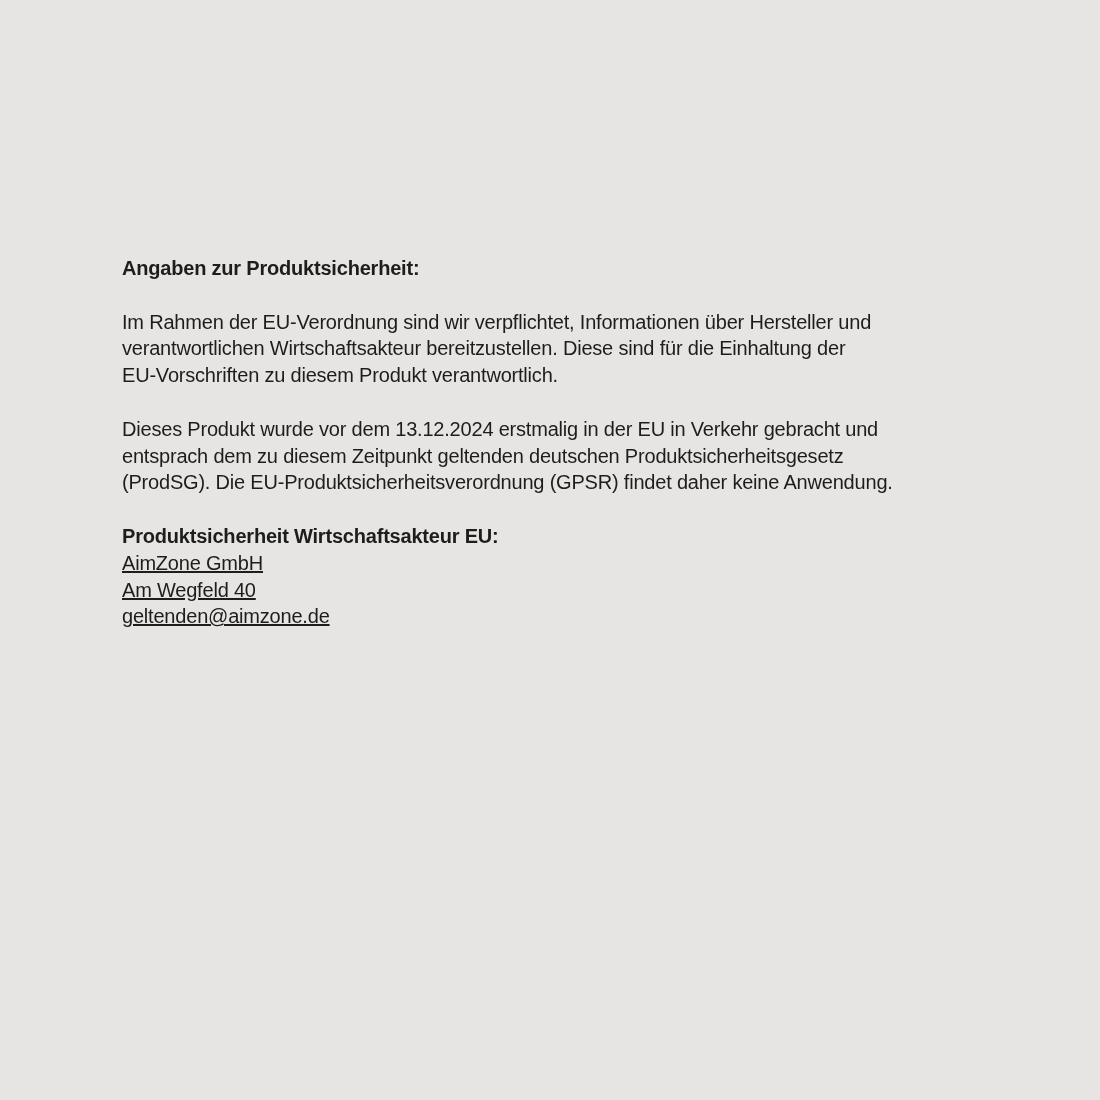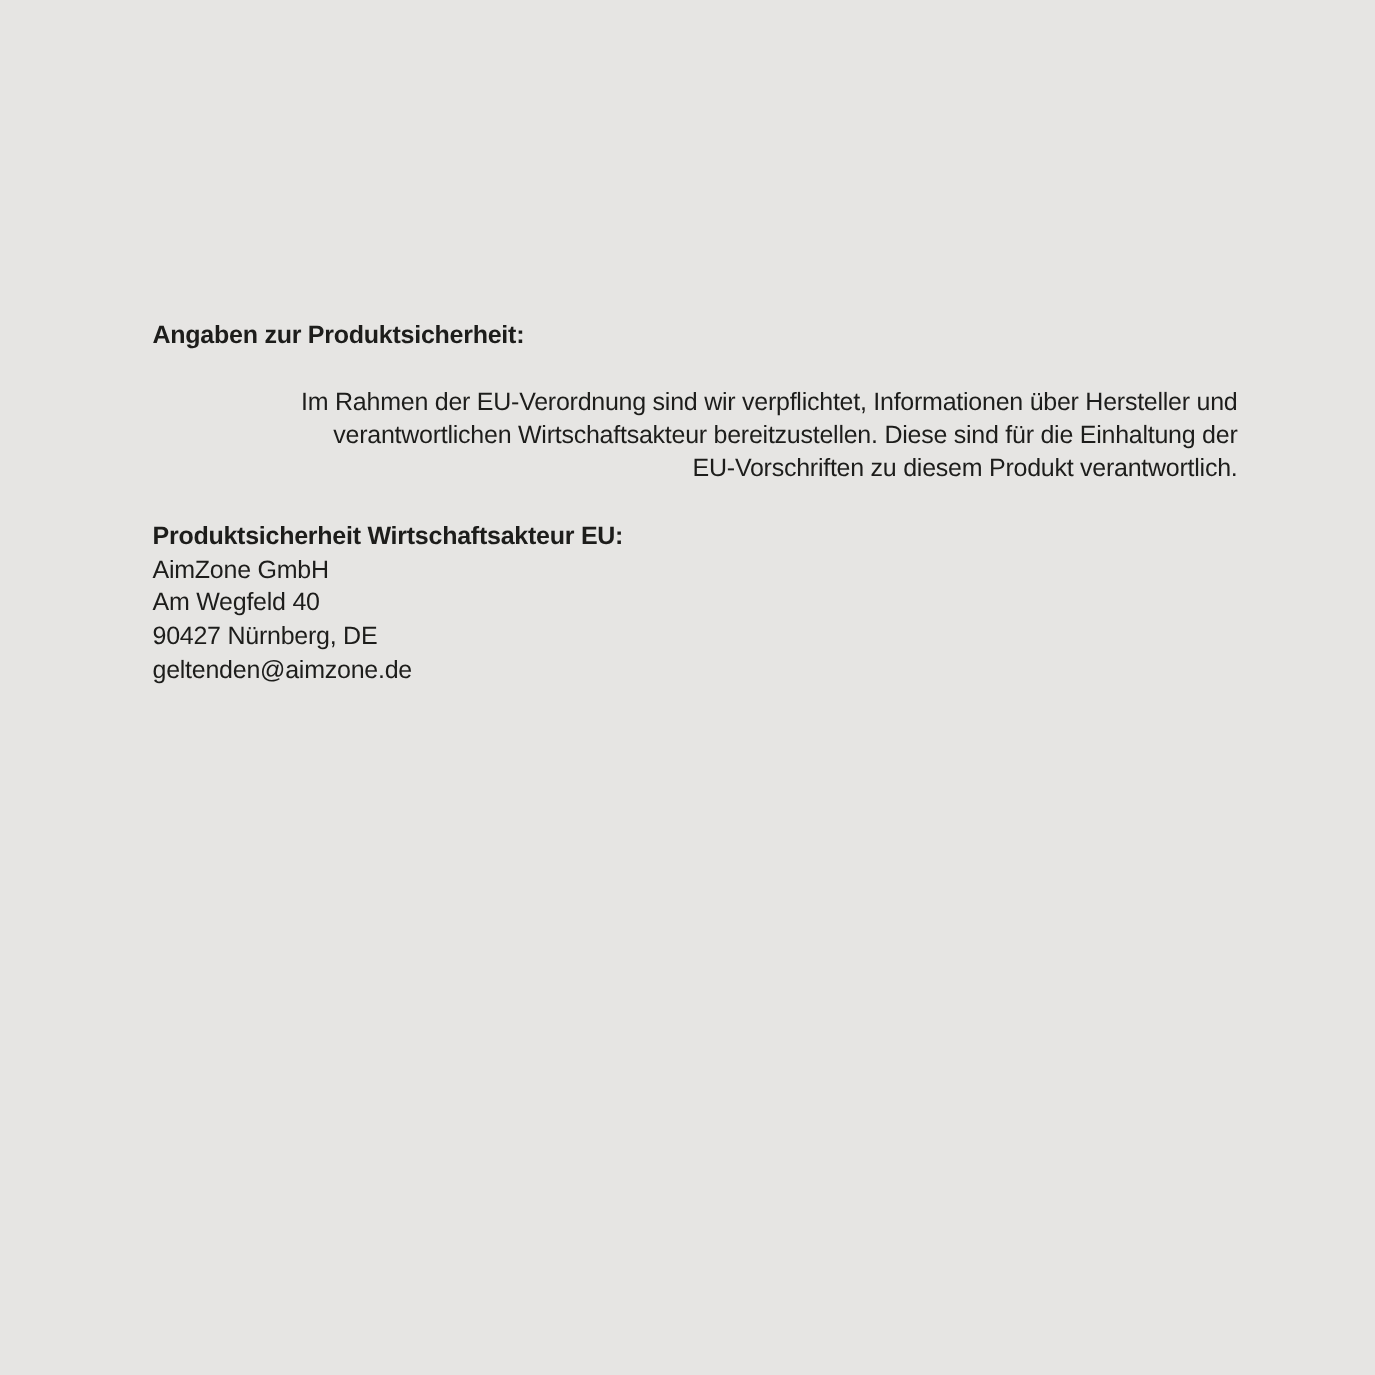--- a/index.html
+++ b/index.html
@@ -40,7 +40,6 @@
   .content p {
     margin: 0 0 26.8px 0;
     white-space: pre-line;
-    text-align: right;
   }
   .addr div {
     white-space: pre-line;

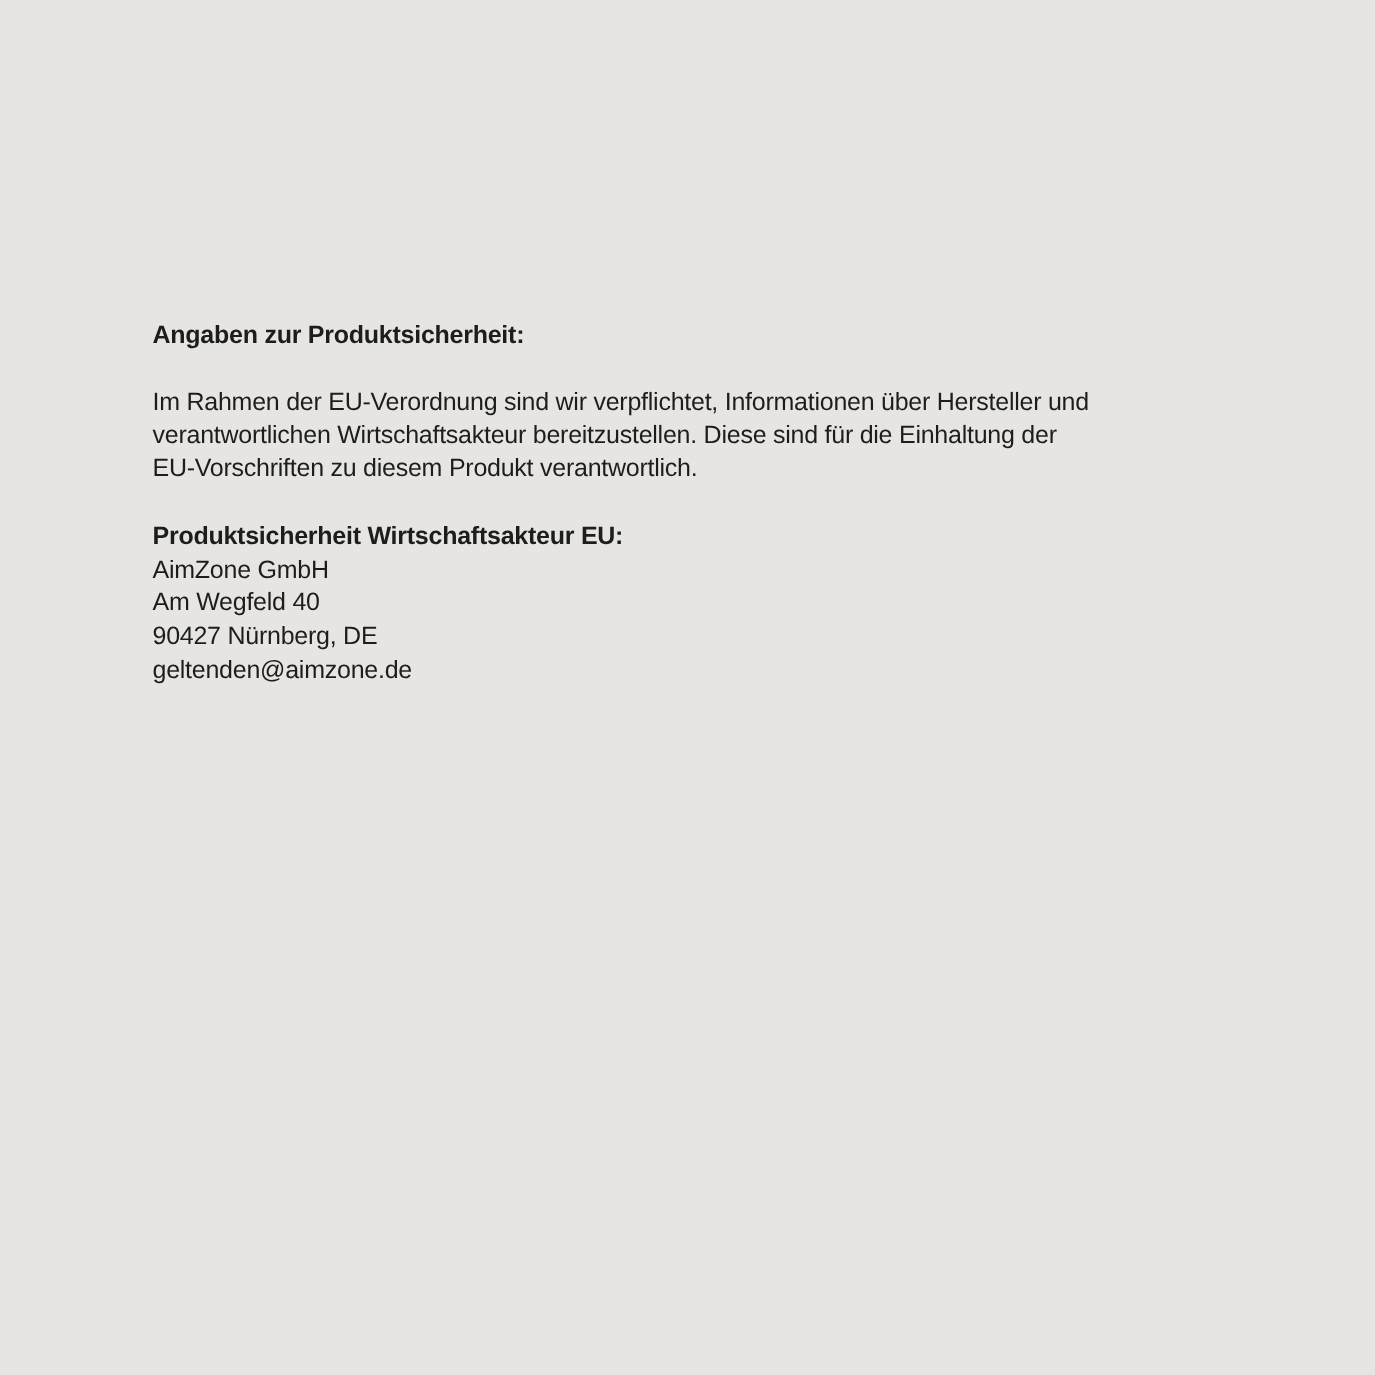--- a/index.html
+++ b/index.html
@@ -56,6 +56,9 @@
 verantwortlichen Wirtschaftsakteur bereitzustellen. Diese sind für die Einhaltung der
 EU-Vorschriften zu diesem Produkt verantwortlich.</p>
 
+    <p>Dieses Produkt wurde vor dem 13.12.2024 erstmalig in der EU in Verkehr gebracht und
+entsprach dem zu diesem Zeitpunkt geltenden deutschen Produktsicherheitsgesetz
+(ProdSG). Die EU-Produktsicherheitsverordnung (GPSR) findet daher keine Anwendung.</p>
 
 
     <h2>Produktsicherheit Wirtschaftsakteur EU:</h2>

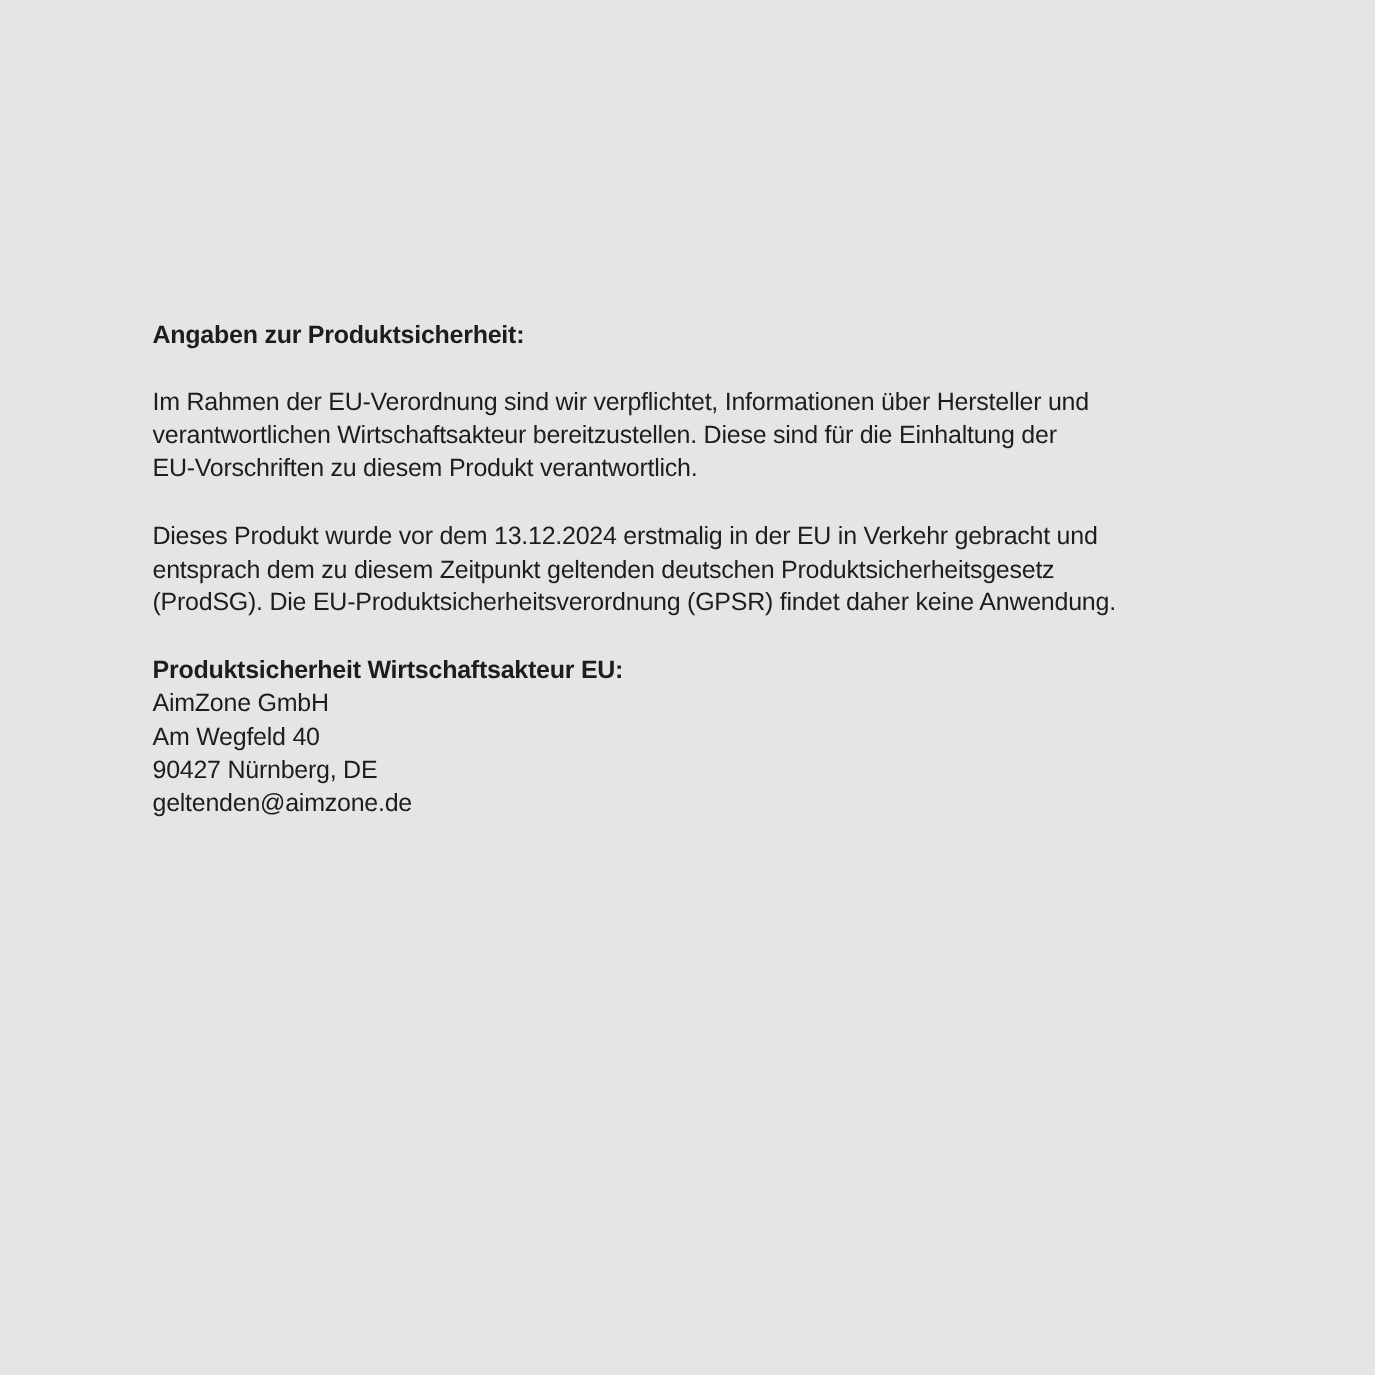--- a/index.html
+++ b/index.html
@@ -43,6 +43,7 @@
   }
   .addr div {
     white-space: pre-line;
+    text-decoration: underline;
   }
 </style>
 </head>

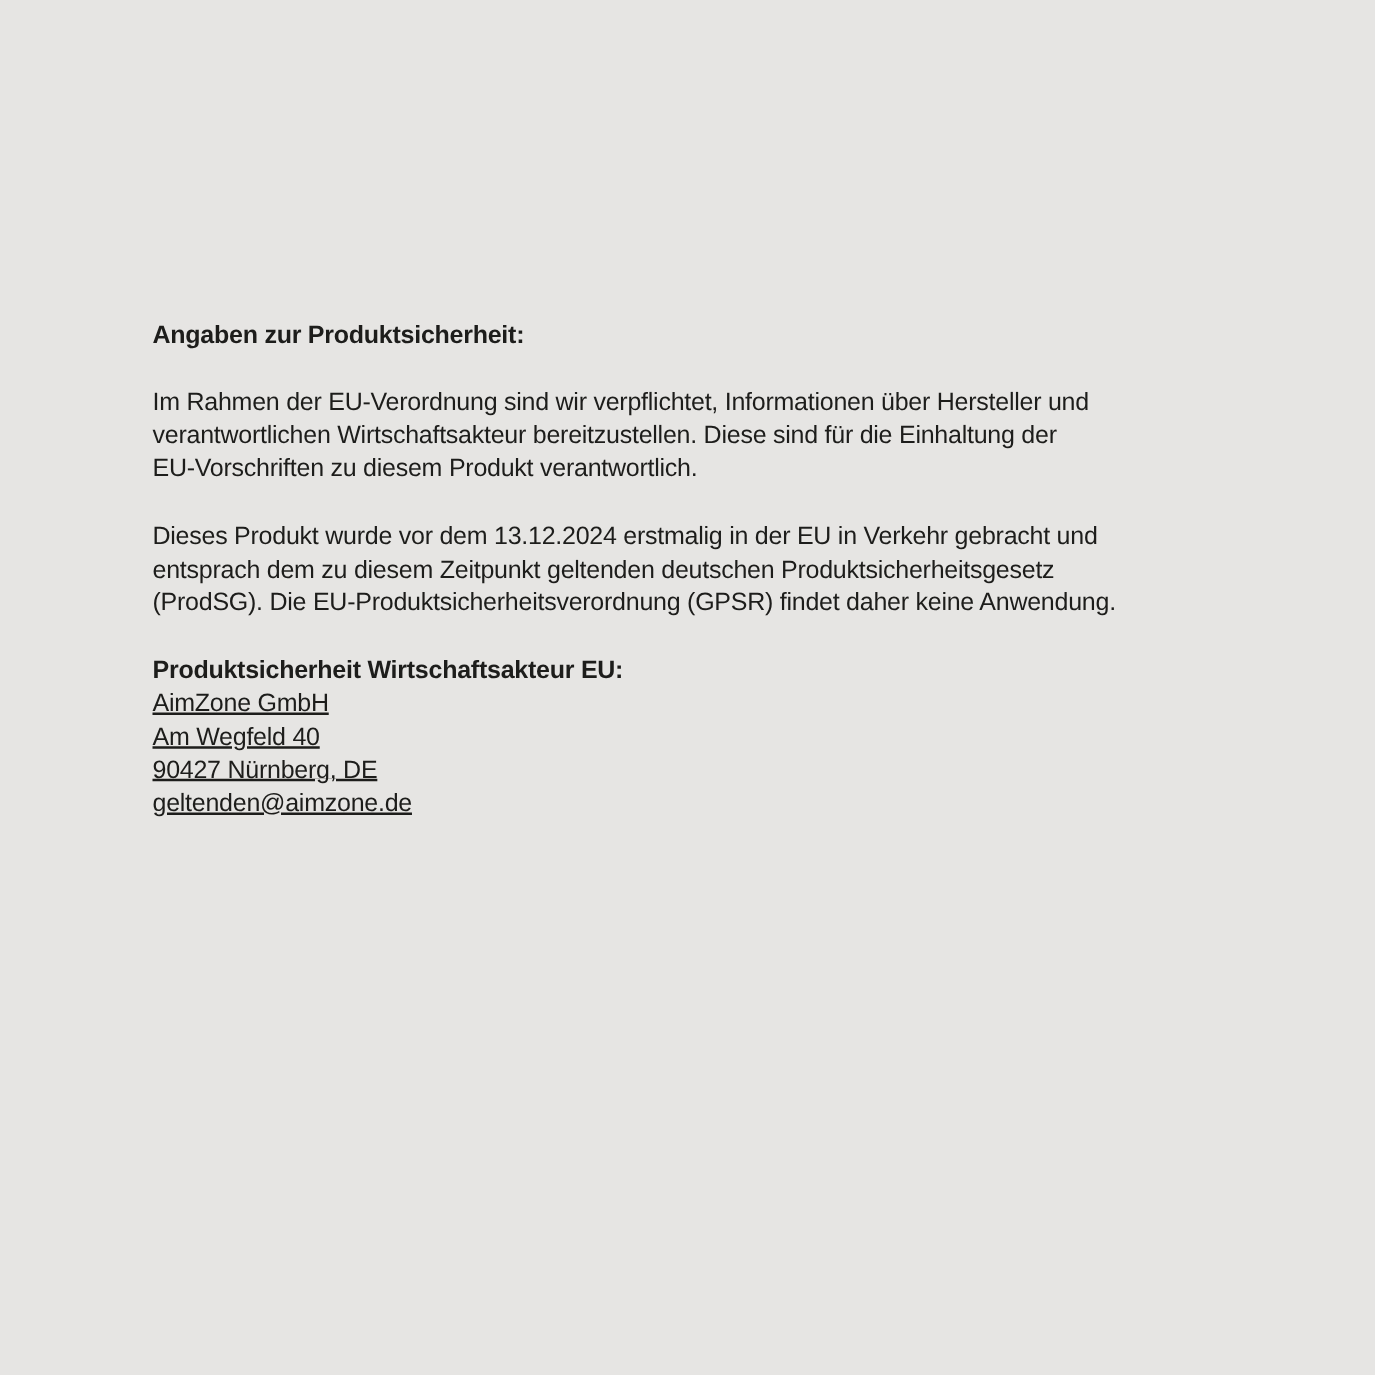--- a/index.html
+++ b/index.html
@@ -67,7 +67,6 @@
     <div class="addr">
       <div>AimZone GmbH</div>
       <div>Am Wegfeld 40</div>
-      <div>90427 Nürnberg, DE</div>
       <div>geltenden@aimzone.de</div>
     </div>
   </div>

